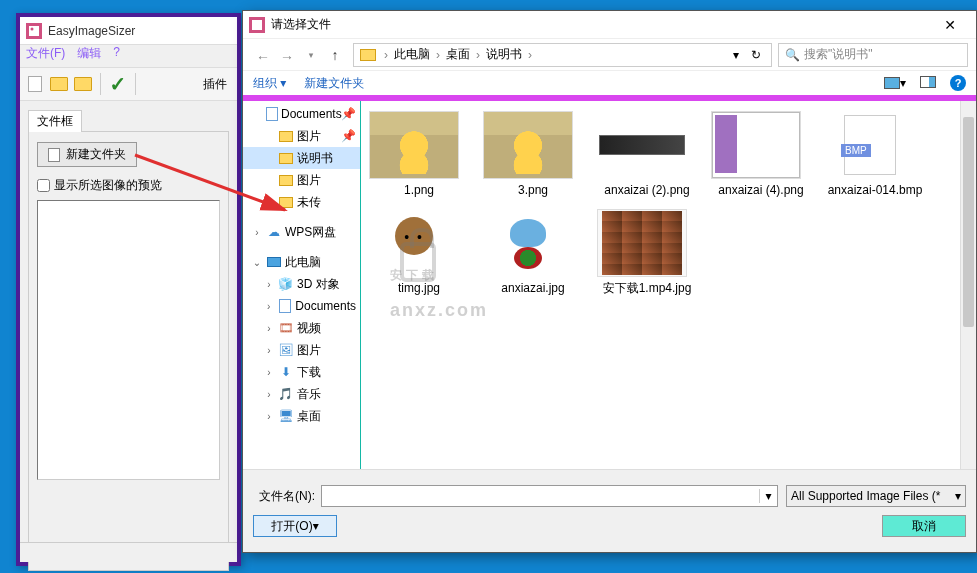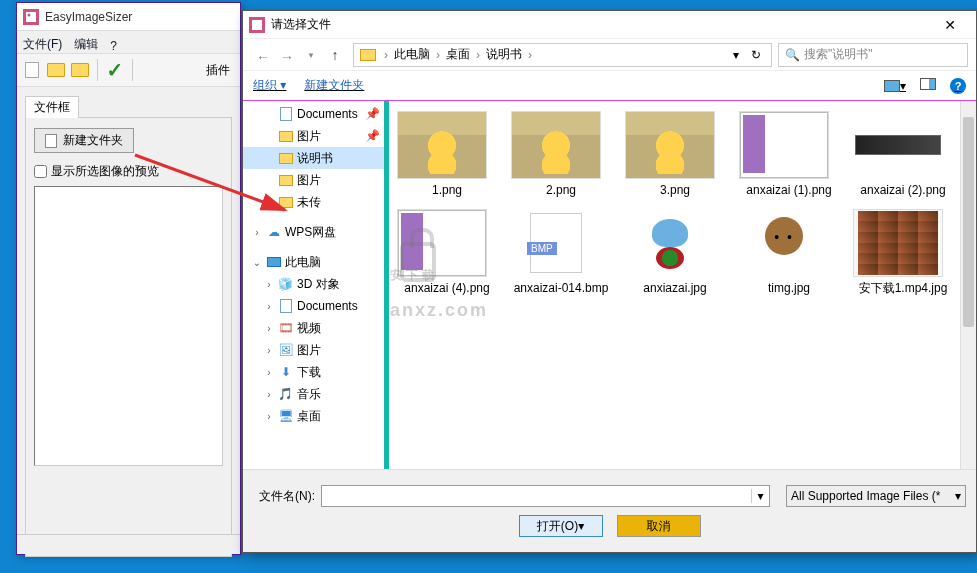--- a/index.html
+++ b/index.html
@@ -6,7 +6,7 @@
 body { background: #1084d0; width: 977px; height: 573px; position: relative; overflow: hidden; }
 
 
-.main-win { position: absolute; left: 16px; top: 2px; width: 225px; height: 553px; background: #f0f0f0; border: 1px solid #4c1d95; box-shadow: 2px 2px 8px rgba(0,0,0,.3); }
+.main-win { position: absolute; left: 16px; top: 13px; width: 225px; height: 553px; background: #f0f0f0; border: 4px solid #4c1d95; box-shadow: 2px 2px 8px rgba(0,0,0,.3); }
 .titlebar { height: 28px; background: #fff; display: flex; align-items: center; padding: 0 6px; border-bottom: 1px solid #ddd; }
 .titlebar .app-icon { width: 16px; height: 16px; margin-right: 6px; }
 .titlebar .title { flex: 1; color: #333; }

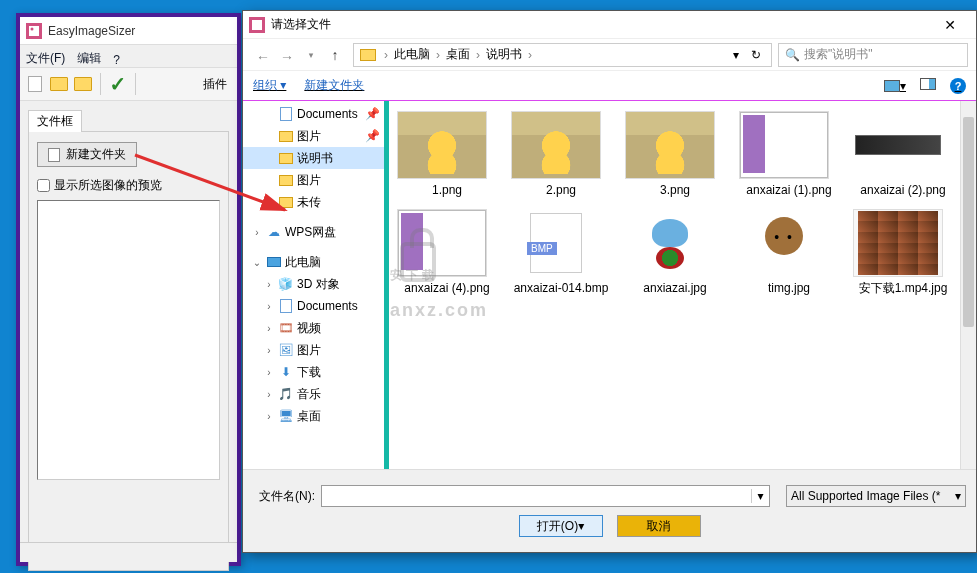--- a/index.html
+++ b/index.html
@@ -10,7 +10,7 @@
 .titlebar { height: 28px; background: #fff; display: flex; align-items: center; padding: 0 6px; border-bottom: 1px solid #ddd; }
 .titlebar .app-icon { width: 16px; height: 16px; margin-right: 6px; }
 .titlebar .title { flex: 1; color: #333; }
-.menubar { height: 22px; display: flex; align-items: flex-end; padding: 0 6px; color: #0f172a; }
+.menubar { height: 22px; display: flex; align-items: flex-start; padding: 0 6px; color: #8b5cf6; }
 .menubar span { margin-right: 12px; }
 .toolbar { height: 34px; display: flex; align-items: center; padding: 0 4px; border-top: 1px solid #ddd; border-bottom: 1px solid #ddd; background: #f5f5f5; gap: 2px; }
 .toolbar .tbtn { width: 22px; height: 22px; display: flex; align-items: center; justify-content: center; }

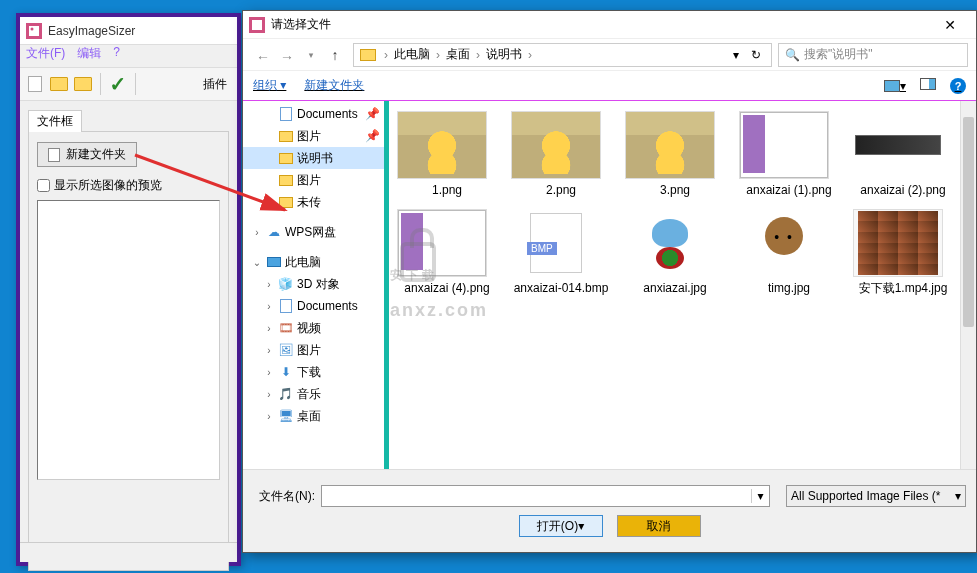--- a/index.html
+++ b/index.html
@@ -42,7 +42,7 @@
 .navbar .path .sep { color: #888; margin: 0 2px; }
 .navbar .search { width: 190px; border: 1px solid #ccc; height: 24px; display: flex; align-items: center; padding: 0 6px; color: #888; }
 .navbar .search .ico { margin-right: 4px; }
-.cmdbar { height: 30px; display: flex; align-items: center; padding: 0 10px; border-bottom: 1px solid #d946ef; text-decoration: underline; }
+.cmdbar { height: 30px; display: flex; align-items: center; padding: 0 10px; border-bottom: 6px solid #d946ef; }
 .cmdbar .cmd { color: #1e63c0; margin-right: 18px; cursor: pointer; }
 .cmdbar .right { margin-left: auto; display: flex; align-items: center; gap: 14px; }
 .cmdbar .help { width: 16px; height: 16px; border-radius: 50%; background: #0078d7; color: #fff; display: flex; align-items: center; justify-content: center; font-size: 11px; font-weight: bold; }

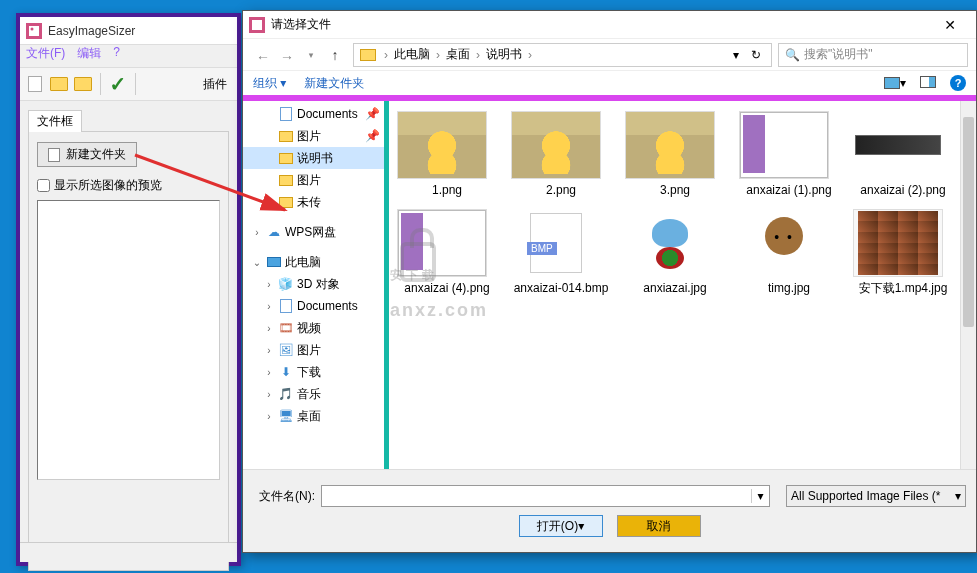--- a/index.html
+++ b/index.html
@@ -48,7 +48,7 @@
 .cmdbar .help { width: 16px; height: 16px; border-radius: 50%; background: #0078d7; color: #fff; display: flex; align-items: center; justify-content: center; font-size: 11px; font-weight: bold; }
 
 .dlg-body { flex: 1; display: flex; overflow: hidden; }
-.tree { width: 146px; border-right: 5px solid #14b8a6; overflow: hidden; padding: 2px 0; }
+.tree { width: 118px; border-right: 1px solid #14b8a6; overflow: hidden; padding: 2px 0; }
 .tree-item { display: flex; align-items: center; height: 22px; padding: 0 4px; white-space: nowrap; }
 .tree-item.selected { background: #cce5ff; }
 .tree-item .exp { width: 12px; text-align: center; color: #666; font-size: 10px; }

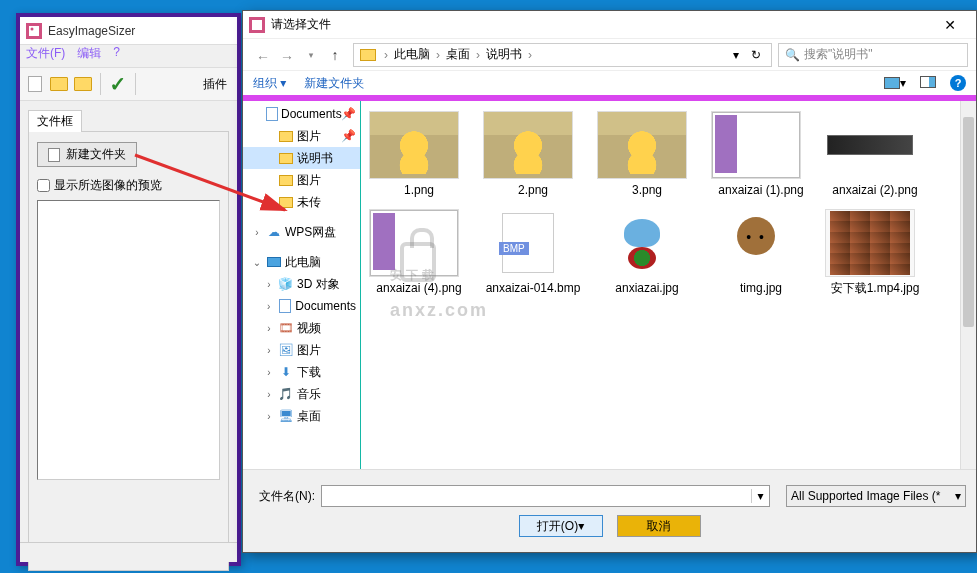--- a/index.html
+++ b/index.html
@@ -304,12 +304,6 @@
             <div class="thumb">
               <div class="cat-wall"></div>
             </div>
-            <div class="fname">2.png</div>
-          </div>
-          <div class="file-item">
-            <div class="thumb">
-              <div class="cat-wall"></div>
-            </div>
             <div class="fname">3.png</div>
           </div>
           <div class="file-item">

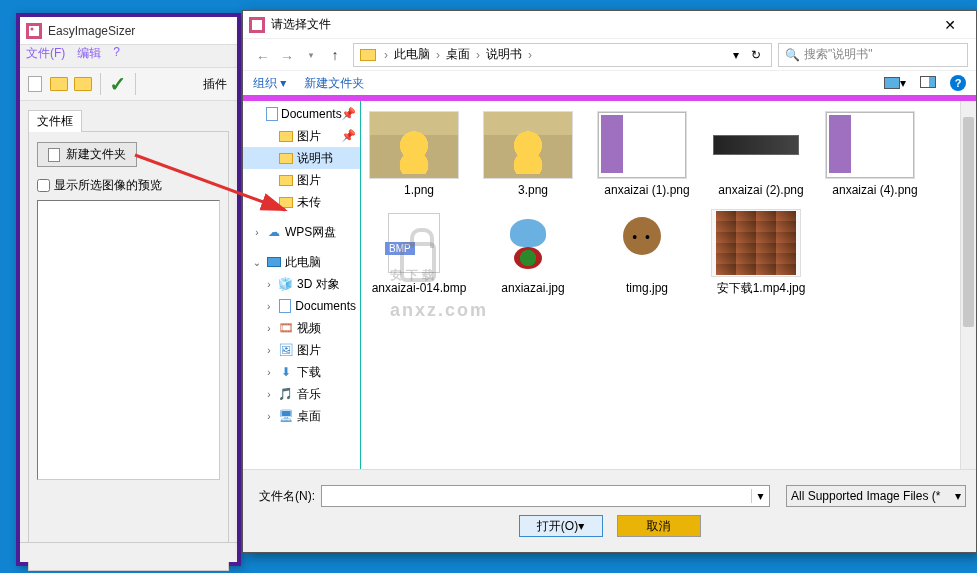--- a/index.html
+++ b/index.html
@@ -307,12 +307,6 @@
             <div class="fname">3.png</div>
           </div>
           <div class="file-item">
-            <div class="thumb">
-              <div class="explorer-thumb"></div>
-            </div>
-            <div class="fname">anxaizai (1).png</div>
-          </div>
-          <div class="file-item">
             <div class="thumb" style="border: none; background: transparent;">
               <div class="taskbar-thumb"></div>
             </div>

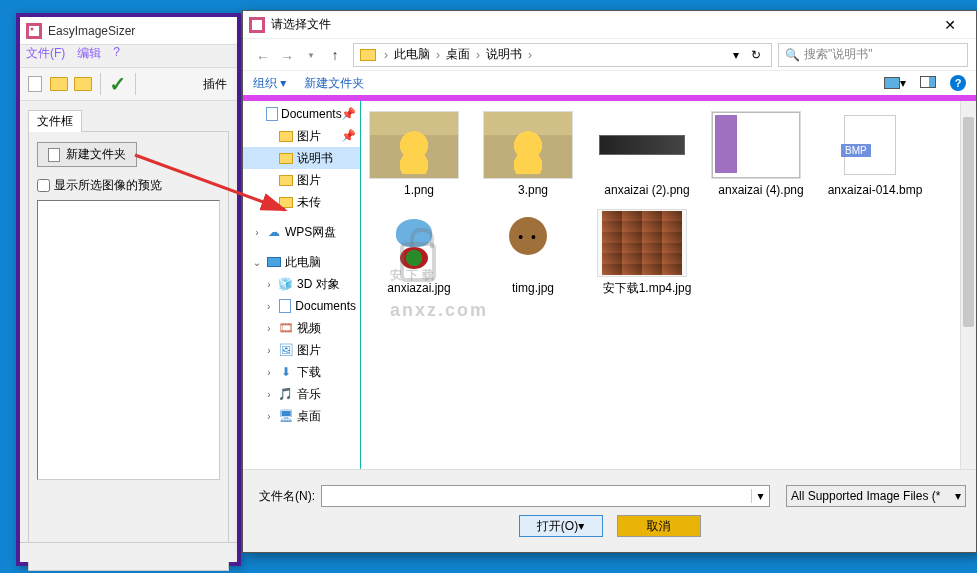--- a/index.html
+++ b/index.html
@@ -328,15 +328,15 @@
           </div>
           <div class="file-item">
             <div class="thumb" style="border: none; background: transparent;">
+              <div class="dog-thumb"></div>
+            </div>
+            <div class="fname">timg.jpg</div>
+          </div>
+          <div class="file-item">
+            <div class="thumb" style="border: none; background: transparent;">
               <div class="blue-girl"></div>
             </div>
             <div class="fname">anxiazai.jpg</div>
-          </div>
-          <div class="file-item">
-            <div class="thumb" style="border: none; background: transparent;">
-              <div class="dog-thumb"></div>
-            </div>
-            <div class="fname">timg.jpg</div>
           </div>
           <div class="file-item">
             <div class="thumb">

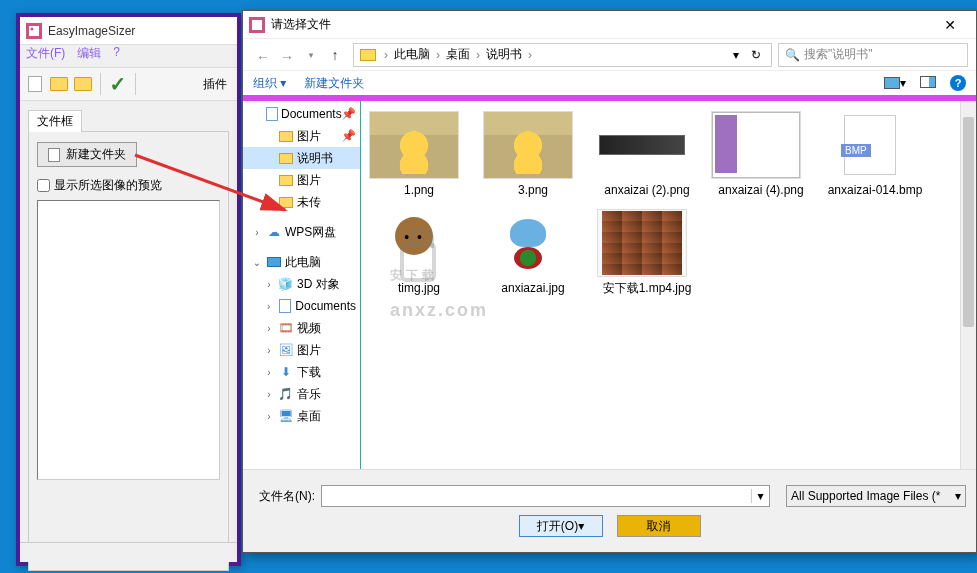--- a/index.html
+++ b/index.html
@@ -72,7 +72,7 @@
 .name-row label { width: 62px; text-align: right; margin-right: 6px; }
 .name-row .combo { flex: 1; height: 22px; border: 1px solid #999; background: #fff; display: flex; align-items: center; }
 .name-row .combo .dd { width: 18px; text-align: center; border-left: 1px solid #ccc; margin-left: auto; }
-.name-row .filter { width: 180px; margin-left: 16px; height: 22px; border: 1px solid #999; background: #eee; display: flex; align-items: center; padding: 0 4px; }
+.name-row .filter { width: 180px; margin-left: 8px; height: 22px; border: 1px solid #999; background: #eee; display: flex; align-items: center; padding: 0 4px; }
 .btn-row { display: flex; justify-content: center; gap: 14px; }
 .btn { width: 84px; height: 22px; border: 1px solid #999; background: #eab308; display: flex; align-items: center; justify-content: center; }
 .btn.primary { border: 1px solid #3a8ad0; background: #e0eefb; }

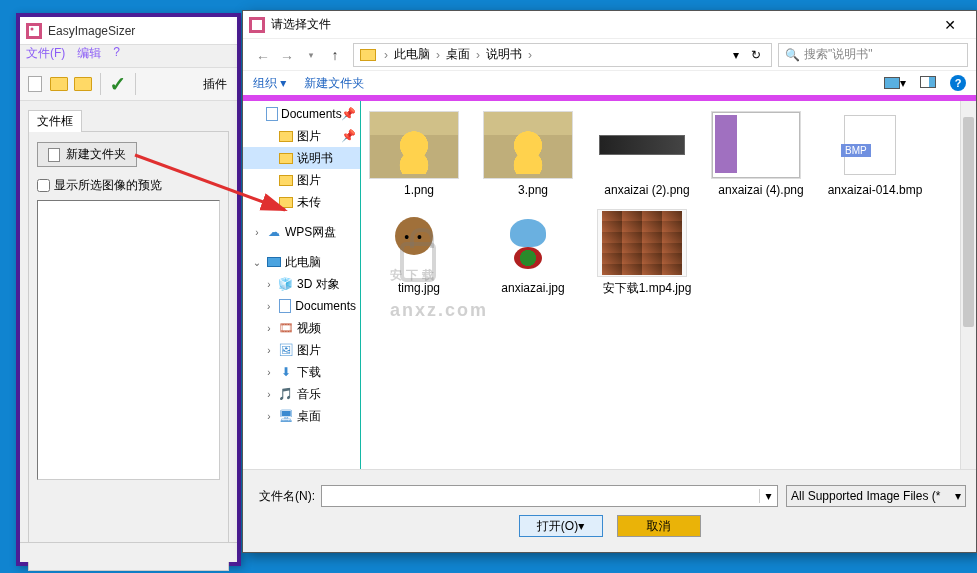--- a/index.html
+++ b/index.html
@@ -73,7 +73,7 @@
 .name-row .combo { flex: 1; height: 22px; border: 1px solid #999; background: #fff; display: flex; align-items: center; }
 .name-row .combo .dd { width: 18px; text-align: center; border-left: 1px solid #ccc; margin-left: auto; }
 .name-row .filter { width: 180px; margin-left: 8px; height: 22px; border: 1px solid #999; background: #eee; display: flex; align-items: center; padding: 0 4px; }
-.btn-row { display: flex; justify-content: center; gap: 14px; }
+.btn-row { display: flex; justify-content: space-between; gap: 14px; }
 .btn { width: 84px; height: 22px; border: 1px solid #999; background: #eab308; display: flex; align-items: center; justify-content: center; }
 .btn.primary { border: 1px solid #3a8ad0; background: #e0eefb; }
 

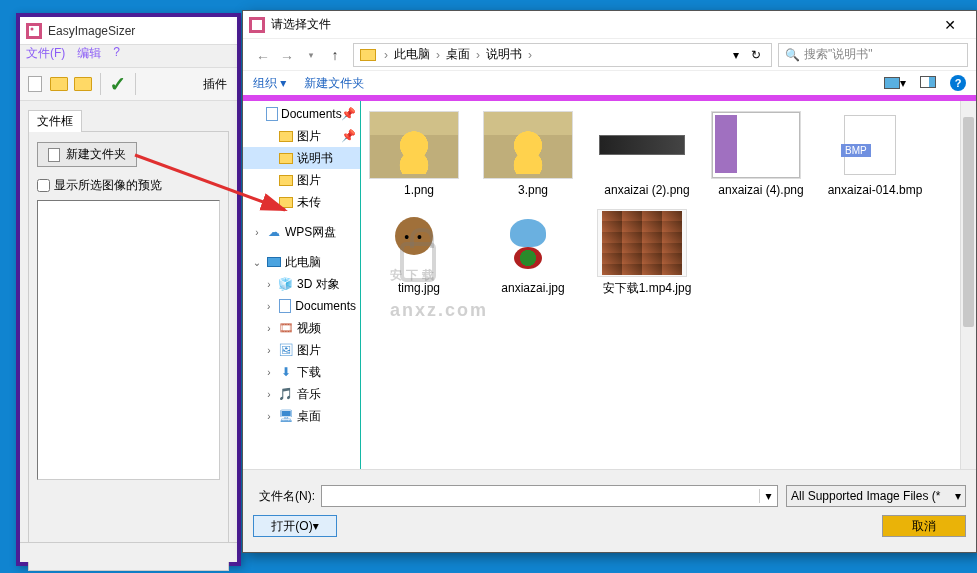--- a/index.html
+++ b/index.html
@@ -74,7 +74,7 @@
 .name-row .combo .dd { width: 18px; text-align: center; border-left: 1px solid #ccc; margin-left: auto; }
 .name-row .filter { width: 180px; margin-left: 8px; height: 22px; border: 1px solid #999; background: #eee; display: flex; align-items: center; padding: 0 4px; }
 .btn-row { display: flex; justify-content: space-between; gap: 14px; }
-.btn { width: 84px; height: 22px; border: 1px solid #999; background: #eab308; display: flex; align-items: center; justify-content: center; }
+.btn { width: 84px; height: 22px; border: 1px solid #999; background: #5eead4; display: flex; align-items: center; justify-content: center; }
 .btn.primary { border: 1px solid #3a8ad0; background: #e0eefb; }
 
 

